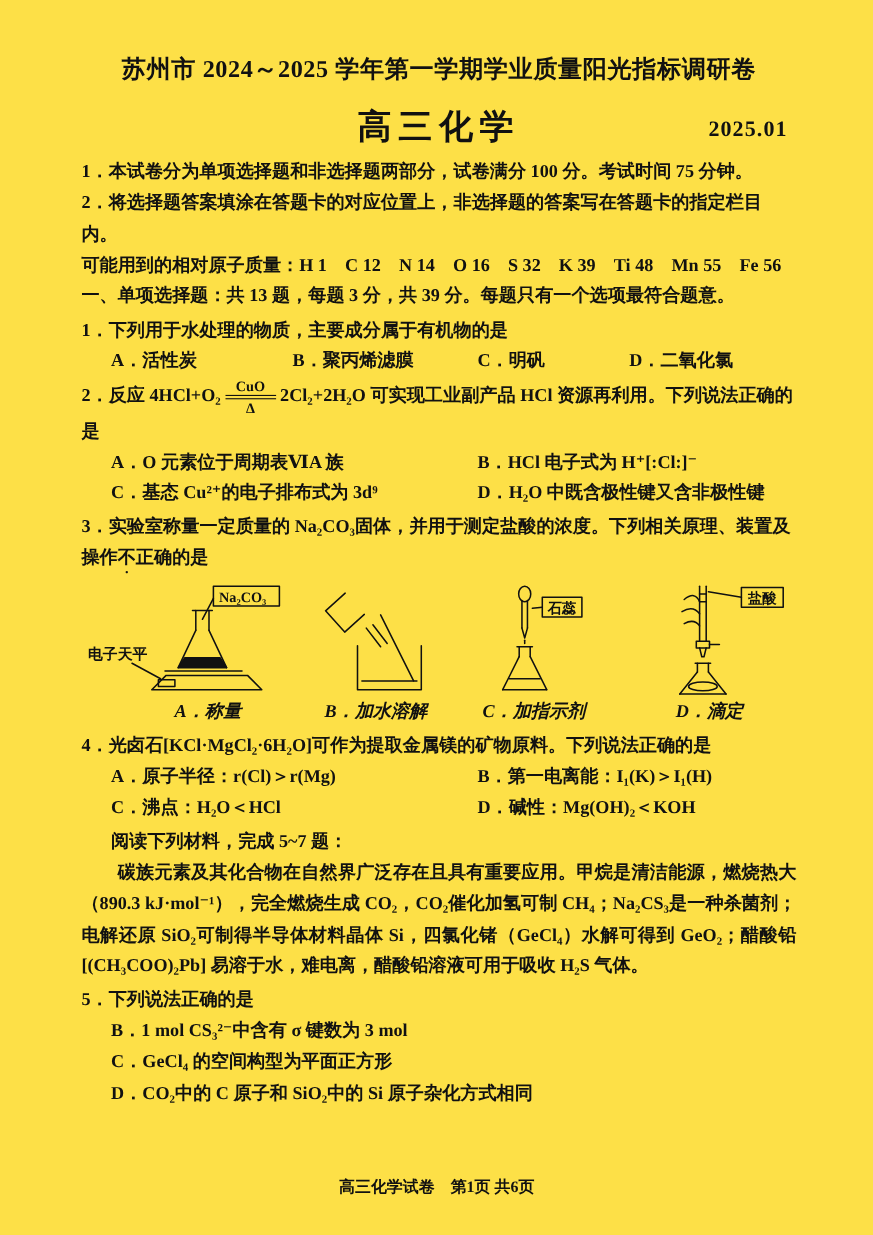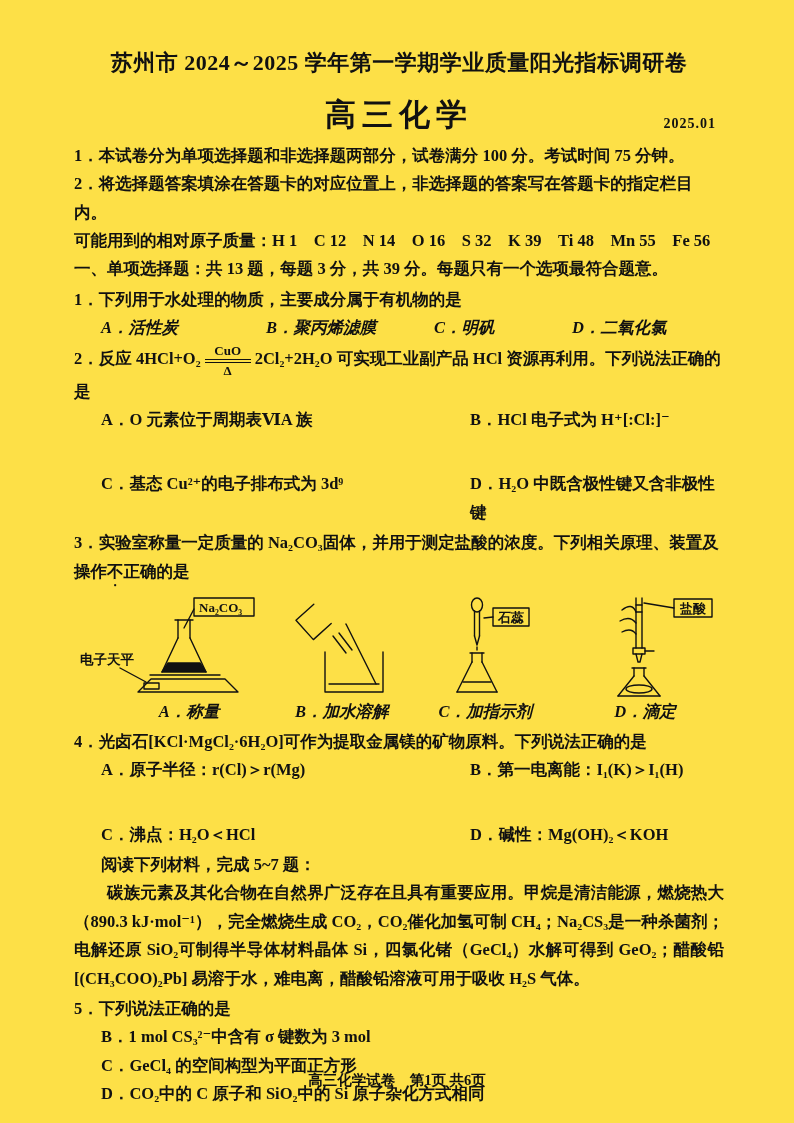--- a/index.html
+++ b/index.html
@@ -13,7 +13,7 @@
   .doc-title { text-align:center; font-size:22px; font-weight:700; letter-spacing:0.5px; }
   .subject-row { position:relative; text-align:center; margin-top:6px; height:54px; }
   .subject { font-size:31px; font-weight:700; letter-spacing:6px; }
-  .date { position:absolute; right:8px; bottom:6px; font-size:14px; font-weight:700; letter-spacing:1px; }
+  .date { position:absolute; right:8px; bottom:6px; font-size:20px; font-weight:700; letter-spacing:1px; }
   .notice-heading { font-weight:700; margin-top:8px; }
   .line { }
   .q { margin-top:2px; }

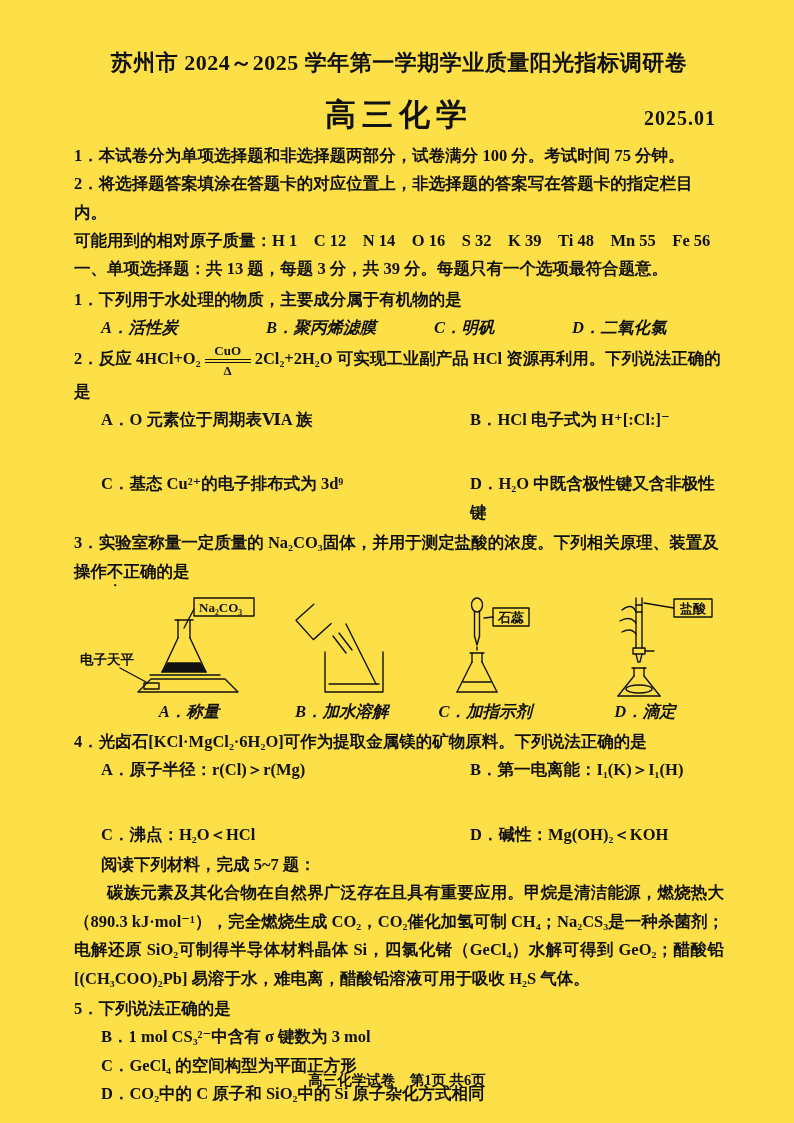--- a/index.html
+++ b/index.html
@@ -17,7 +17,7 @@
   .notice-heading { font-weight:700; margin-top:8px; }
   .line { }
   .q { margin-top:2px; }
-  .options4 { display:grid; grid-template-columns:165px 168px 138px 1fr; padding-left:27px;font-style:italic; }
+  .options4 { display:grid; grid-template-columns:165px 168px 138px 1fr; padding-left:27px; }
   .options2 { display:grid; grid-template-columns:333px 1fr; padding-left:27px;gap:36px; }
   .options1 { padding-left:27px; }
   .indent { padding-left:27px; }

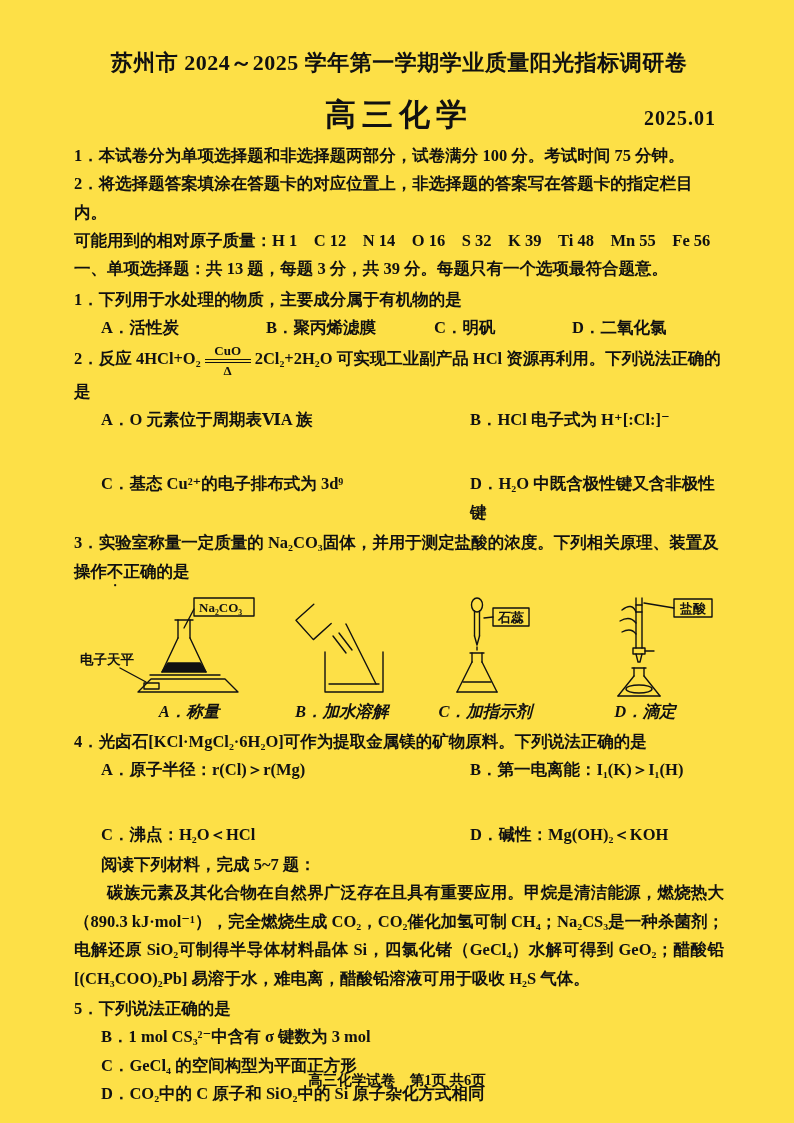--- a/index.html
+++ b/index.html
@@ -18,7 +18,7 @@
   .line { }
   .q { margin-top:2px; }
   .options4 { display:grid; grid-template-columns:165px 168px 138px 1fr; padding-left:27px; }
-  .options2 { display:grid; grid-template-columns:333px 1fr; padding-left:27px;gap:36px; }
+  .options2 { display:grid; grid-template-columns:333px 1fr; padding-left:27px; }
   .options1 { padding-left:27px; }
   .indent { padding-left:27px; }
   .passage { text-align:justify; text-indent:2em; }

